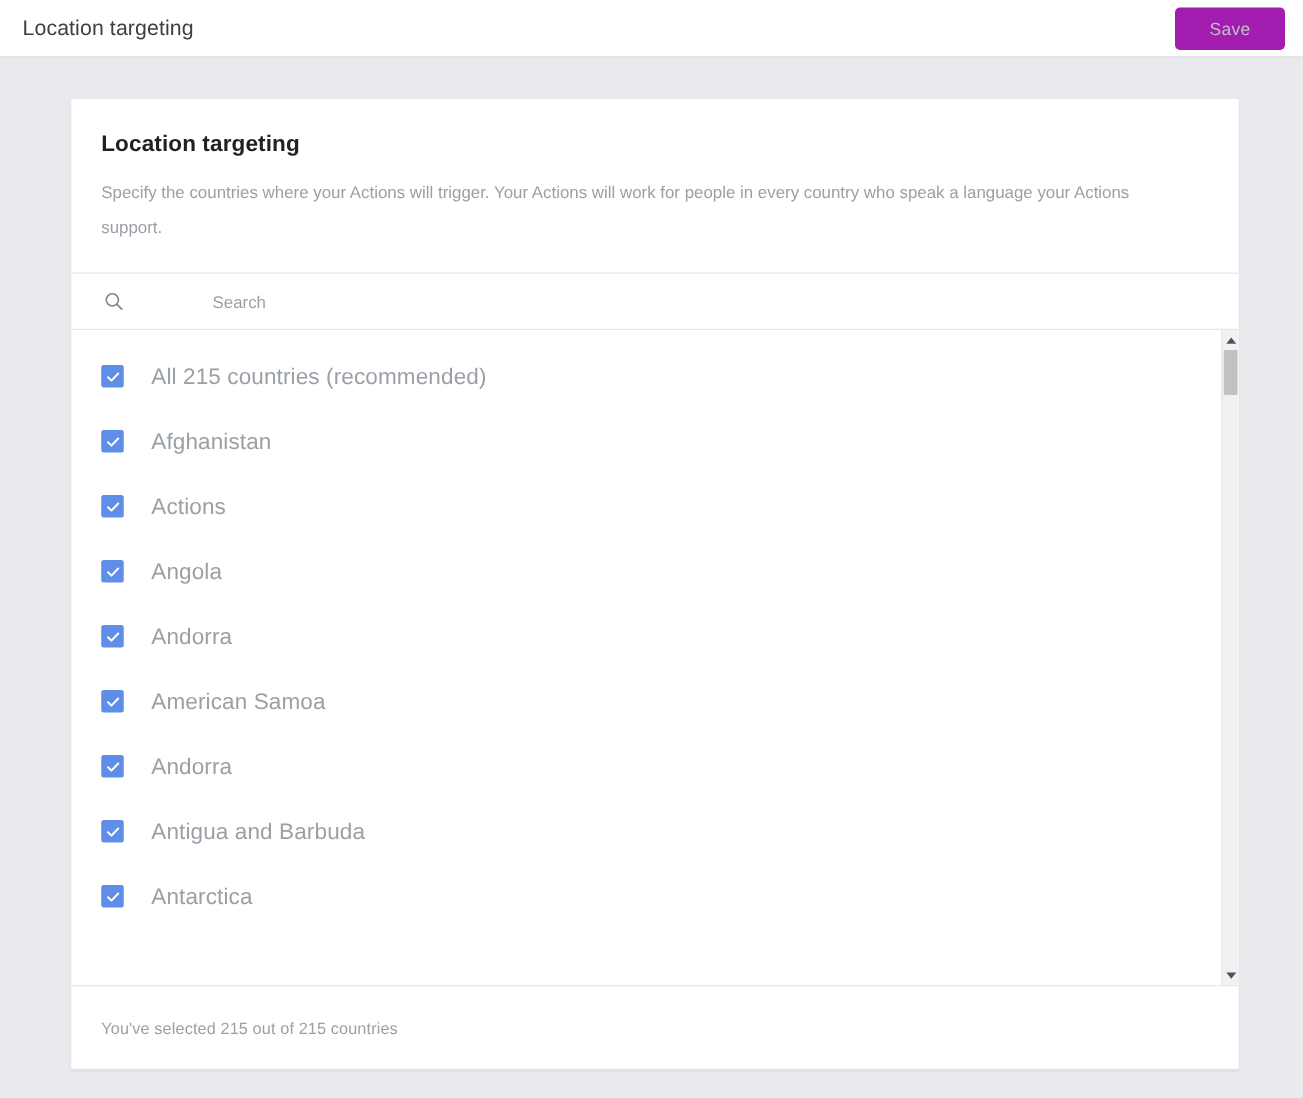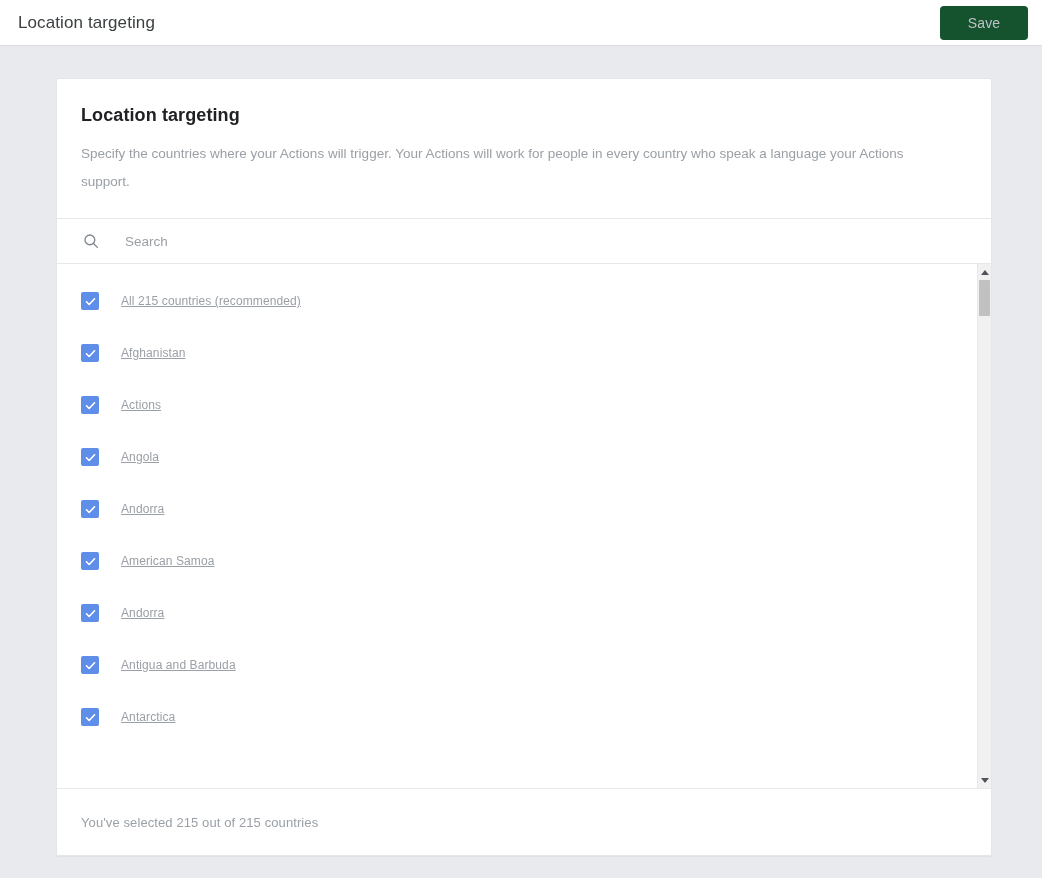--- a/index.html
+++ b/index.html
@@ -37,7 +37,7 @@
     padding: 0 18px;
     border: none;
     border-radius: 4px;
-    background: #14532d;
+    background: #a21caf;
     color: #bdc1c6;
     font-size: 14px;
     font-family: "Liberation Sans", sans-serif;

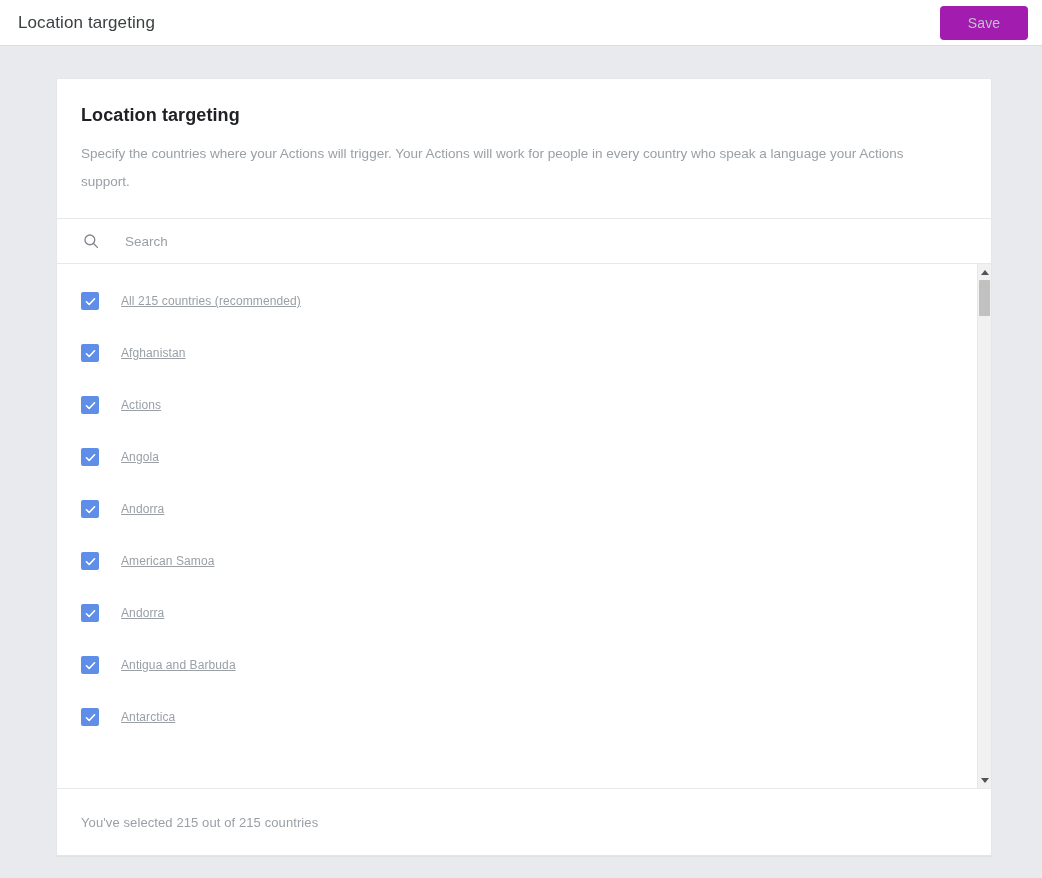--- a/index.html
+++ b/index.html
@@ -93,6 +93,7 @@
     align-items: center;
     border-bottom: 1px solid #e6e8ea;
     padding-left: 24px;
+    gap: 45px;
   }
   .search-icon {
     width: 20px; height: 20px;

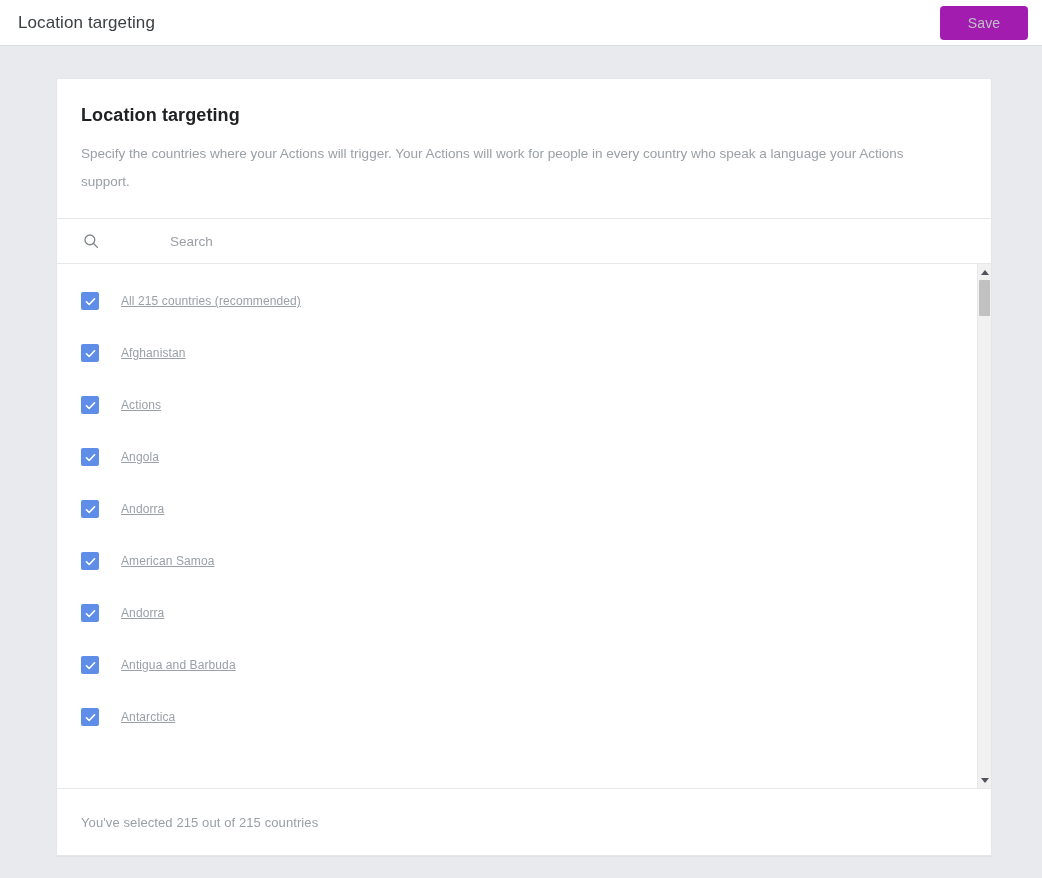--- a/index.html
+++ b/index.html
@@ -148,11 +148,10 @@
   .checkbox svg { display: block; }
   .item-label {
     margin-left: 22px;
-    font-size: 12px;
+    font-size: 18px;
     color: #9aa0a6;
     letter-spacing: 0.1px;
     white-space: nowrap;
-    text-decoration: underline;
   }
 
   

